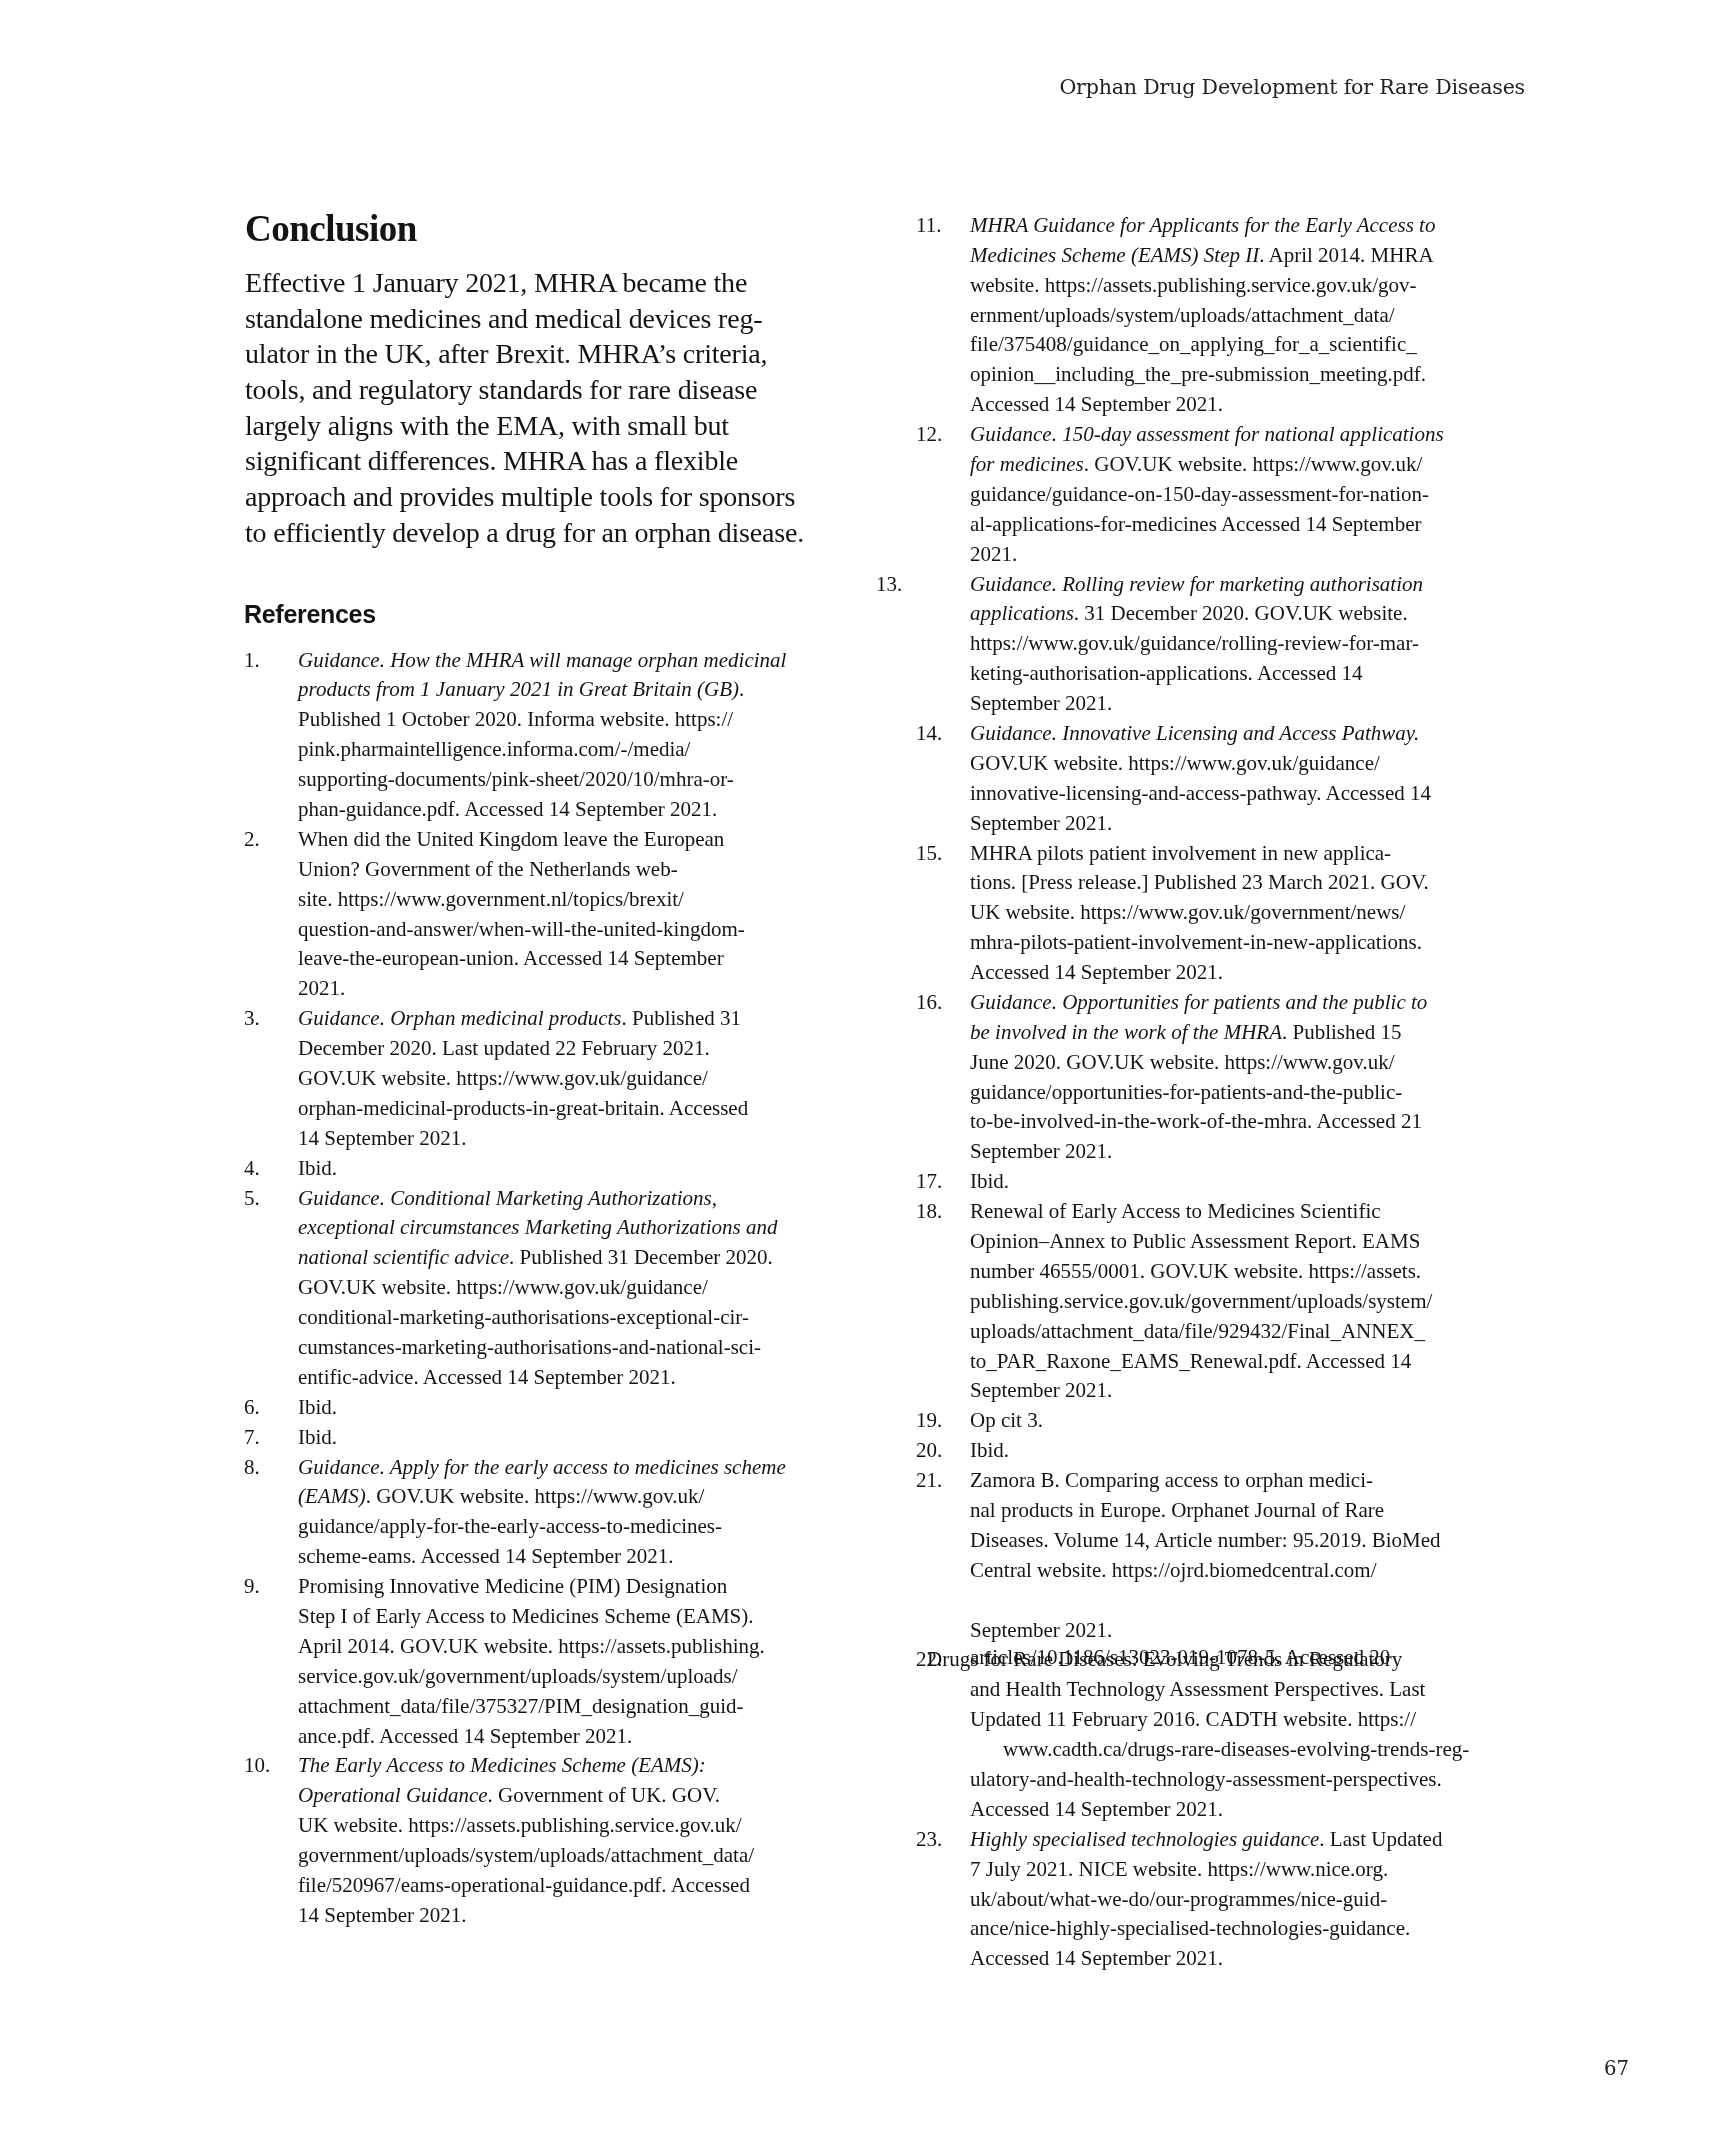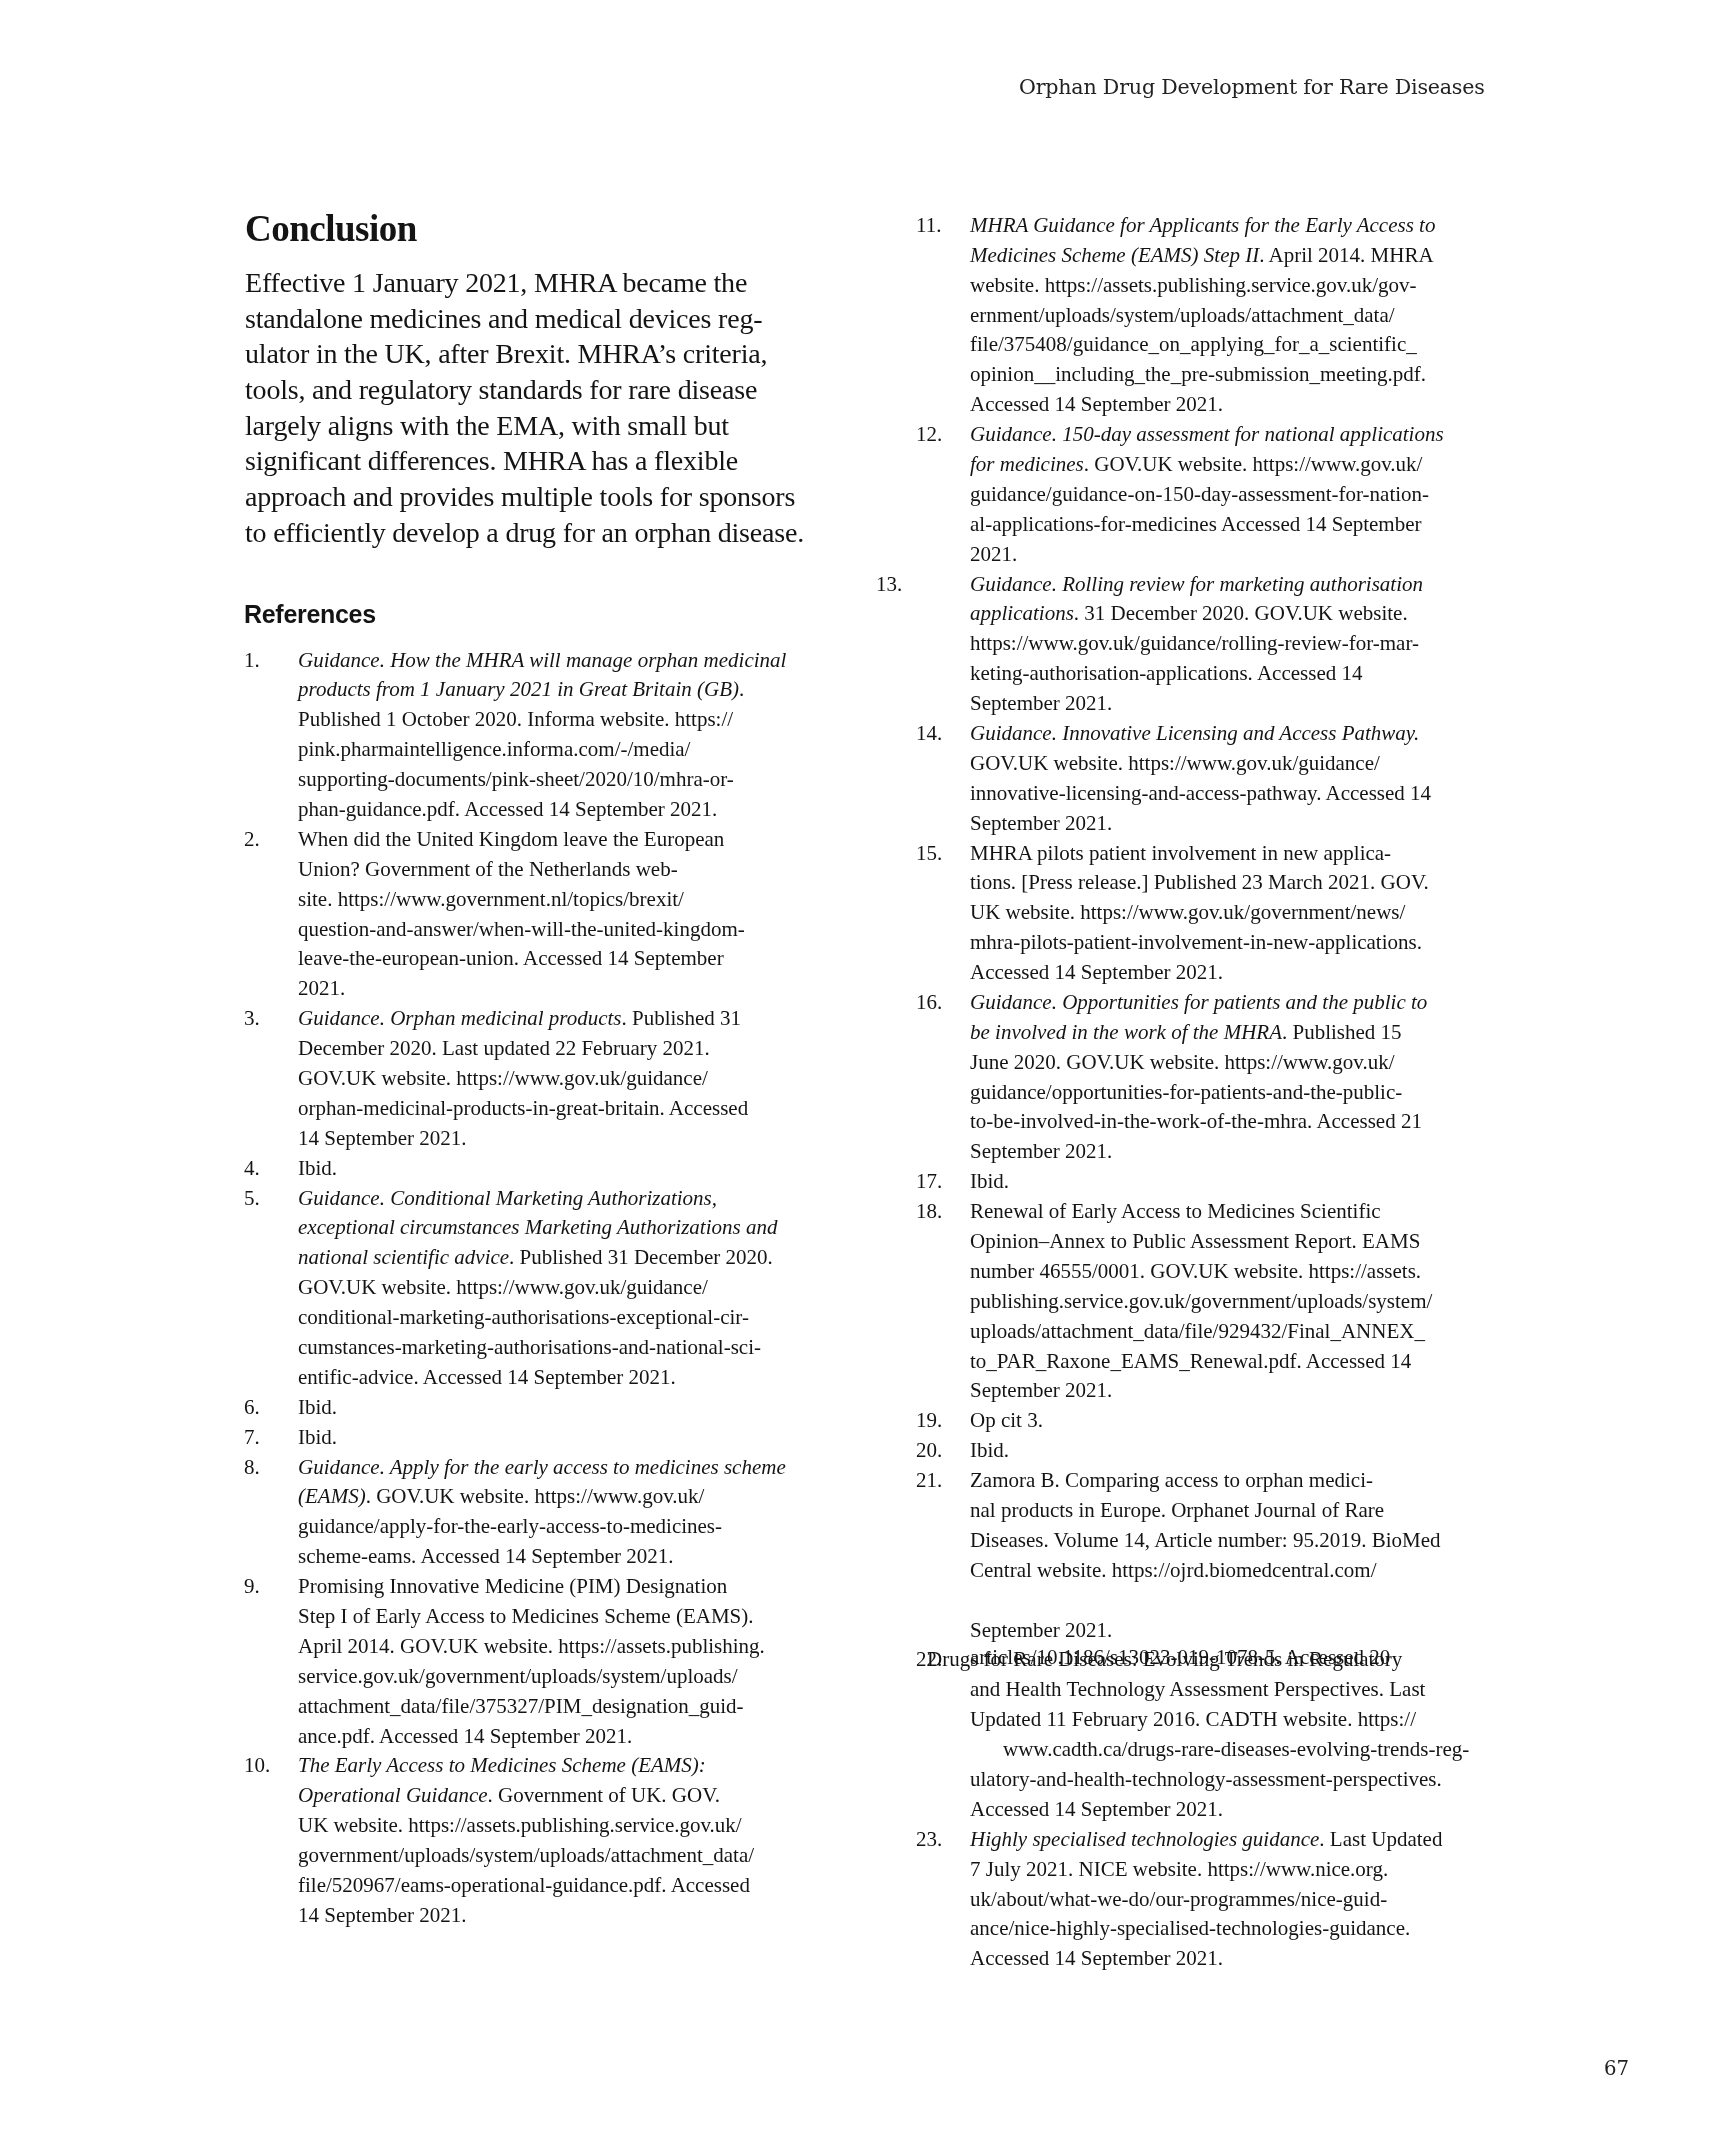--- a/index.html
+++ b/index.html
@@ -4,7 +4,7 @@
 <style>
   html, body { margin: 0; padding: 0; background: #ffffff; }
   body { width: 1722px; height: 2153px; position: relative; overflow: hidden; color: #141414; }
-  .running-head { position: absolute; left: 1019px; top: 75px; width: 506px; 
+  .running-head { position: absolute; left: 1019px; top: 75px; width: 506px; text-align: right;
     font-family: "DejaVu Serif", serif; font-size: 20.6px; font-weight: normal; color: #222; letter-spacing: -0.2px; }
   .h-conclusion { position: absolute; left: 245px; top: 208px; font-family: "Liberation Serif", serif;
     font-weight: bold; font-size: 37px; line-height: 41px; letter-spacing: -0.5px; }

